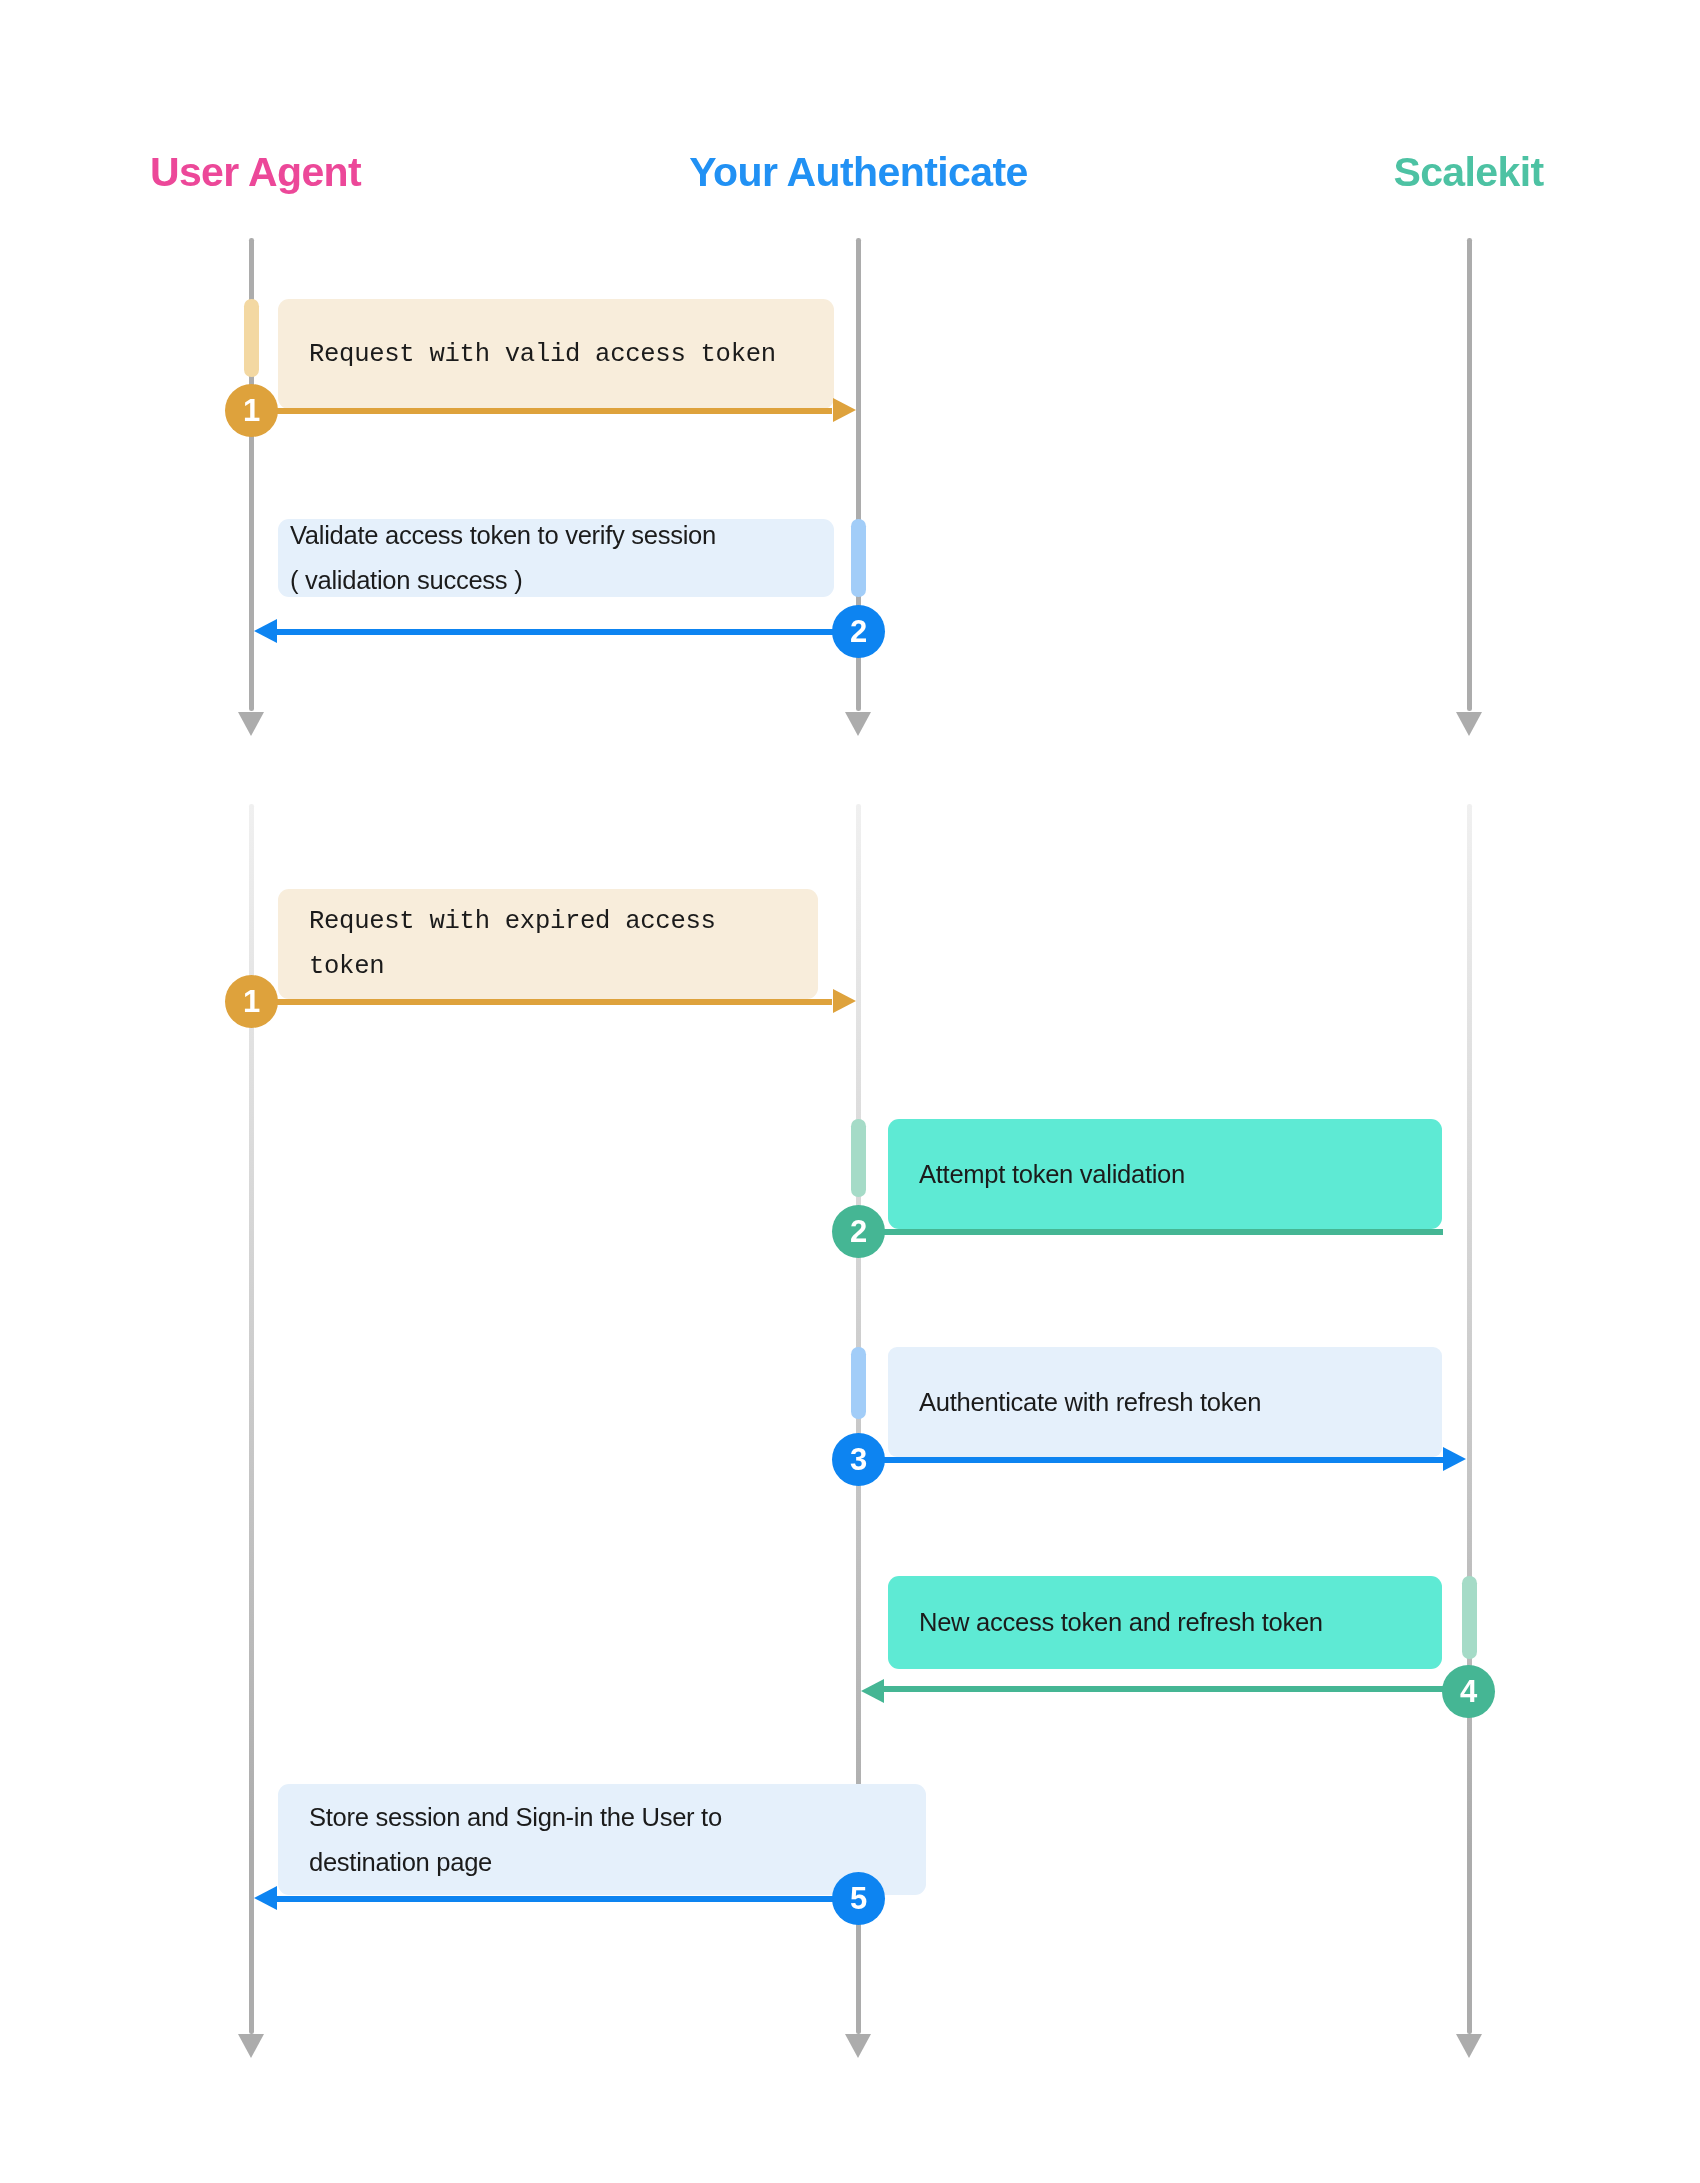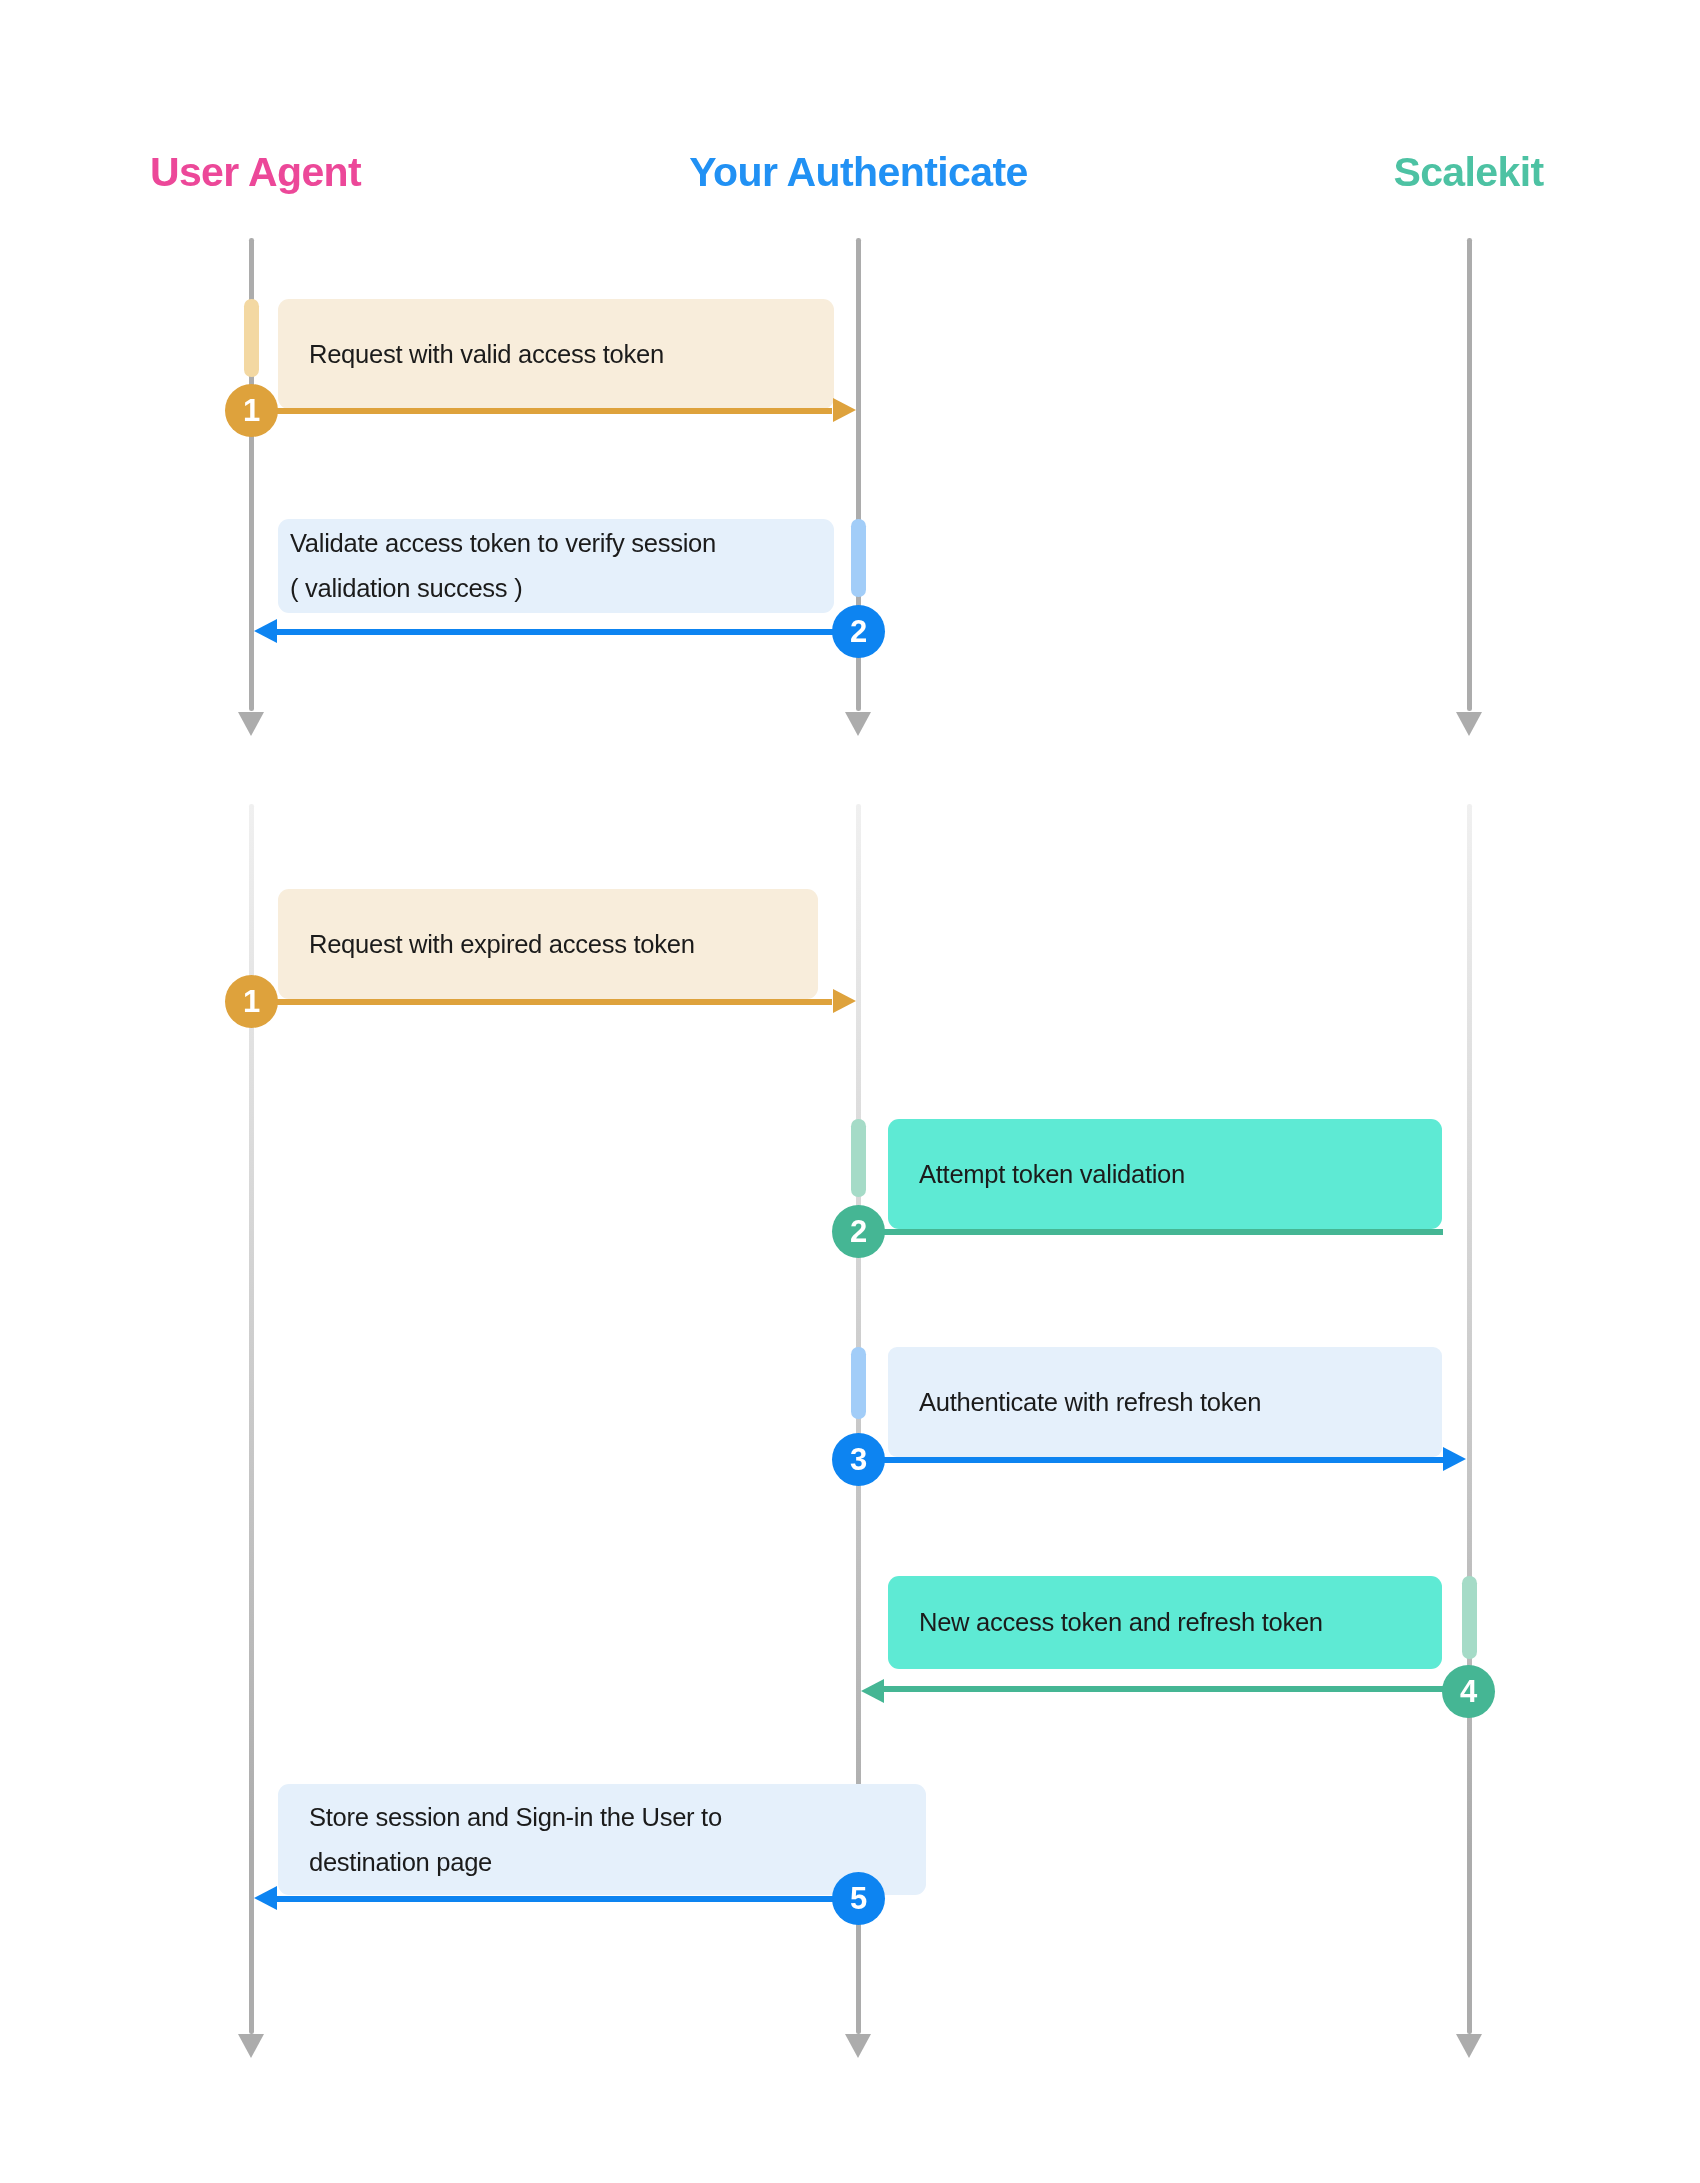--- a/index.html
+++ b/index.html
@@ -33,7 +33,7 @@
     font-size:25.6px;line-height:45px;color:#1B1B1B;
     white-space:pre-line;letter-spacing:-0.3px;
   }
-  .bg-cream{background:#F8EDDB;}
+  .bg-cream{background:#F8EDDB;font-family:Liberation Mono, monospace;}
   .bg-lightblue{background:#E5F0FB;}
   .bg-mint{background:#5eead4;}
 

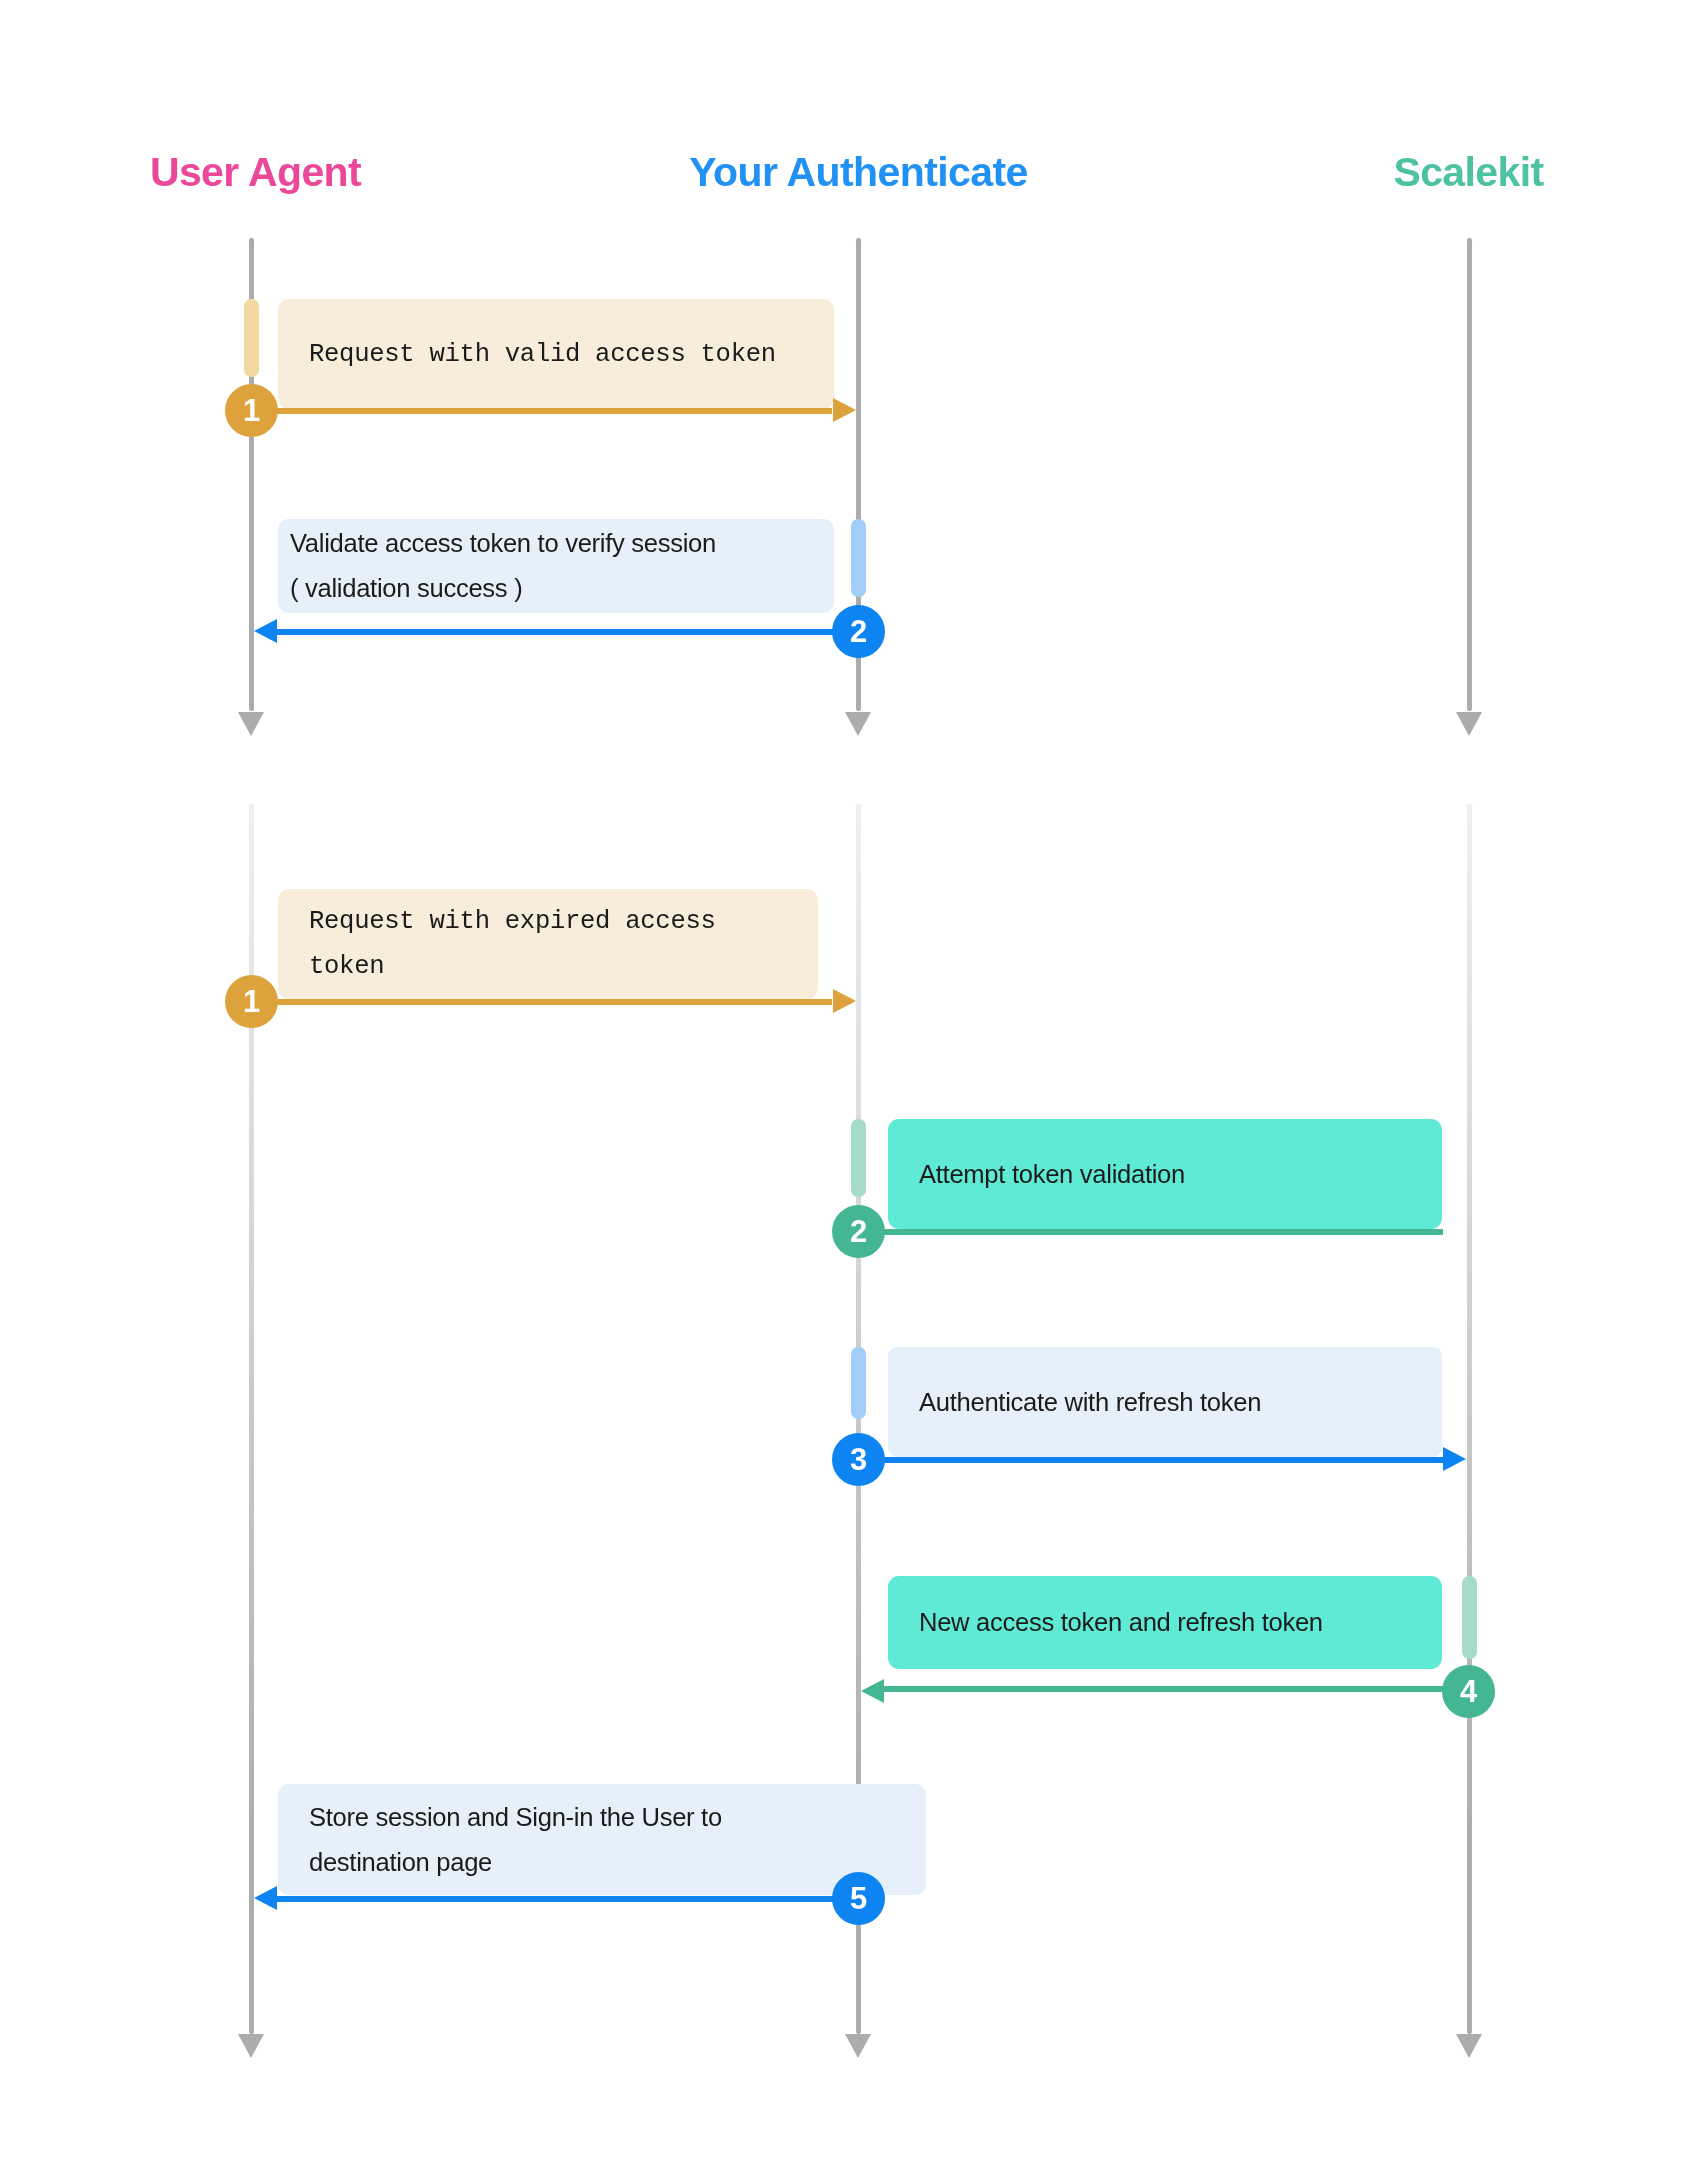--- a/index.html
+++ b/index.html
@@ -98,7 +98,7 @@
 
   <div style="--c:#0D84F1;--cl:#A2CDF8;">
     <div class="act-bar" style="left:851px;top:519px;height:78px;"></div>
-    <div class="msg-box bg-lightblue" style="left:278px;top:519px;width:556px;height:94px;padding-left:12px;">Validate access token to verify session
+    <div class="msg-box bg-lightblue" style="left:278px;top:519px;width:556px;height:78px;padding-left:12px;">Validate access token to verify session
 ( validation success )</div>
     <div class="arrow-line" style="left:277px;top:629px;width:581px;"></div>
     <div class="arrow-head-left" style="left:254px;top:619px;"></div>

